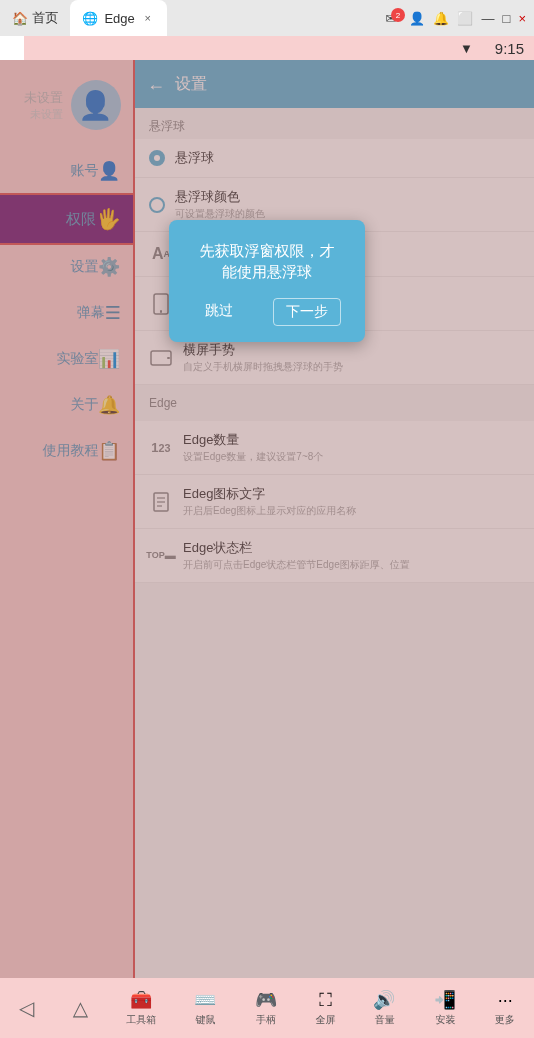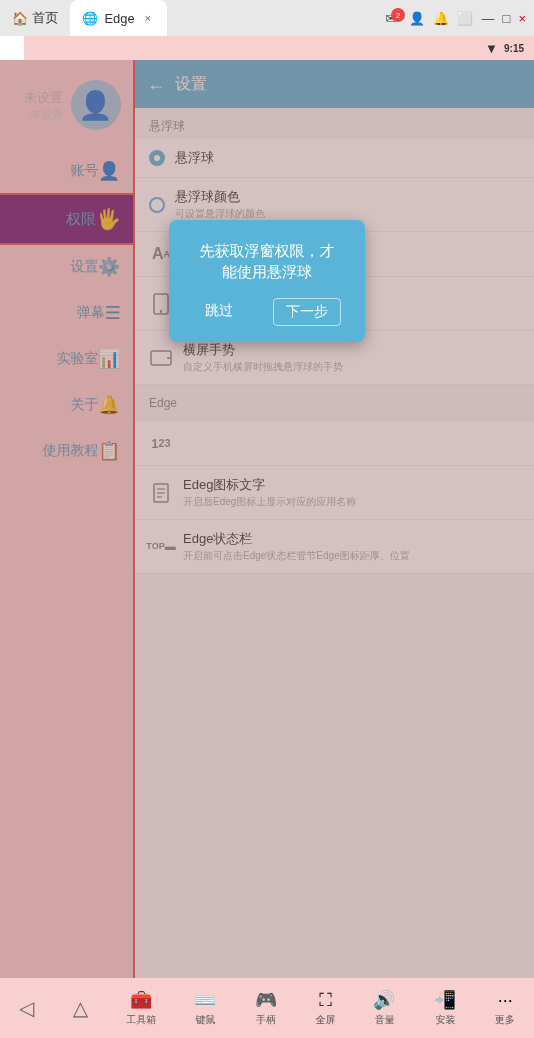--- a/index.html
+++ b/index.html
@@ -385,7 +385,7 @@
 <div class="status-bar">
   <div class="white-square"></div>
   <span style="font-size:13px;">▼</span>
-  <span style="font-size:10px;font-weight:bold;">9:15</span>
+  <span style="font-size:15px;font-weight:normal;margin-left:16px;">9:15</span>
 </div>
 
 <div class="main-area">

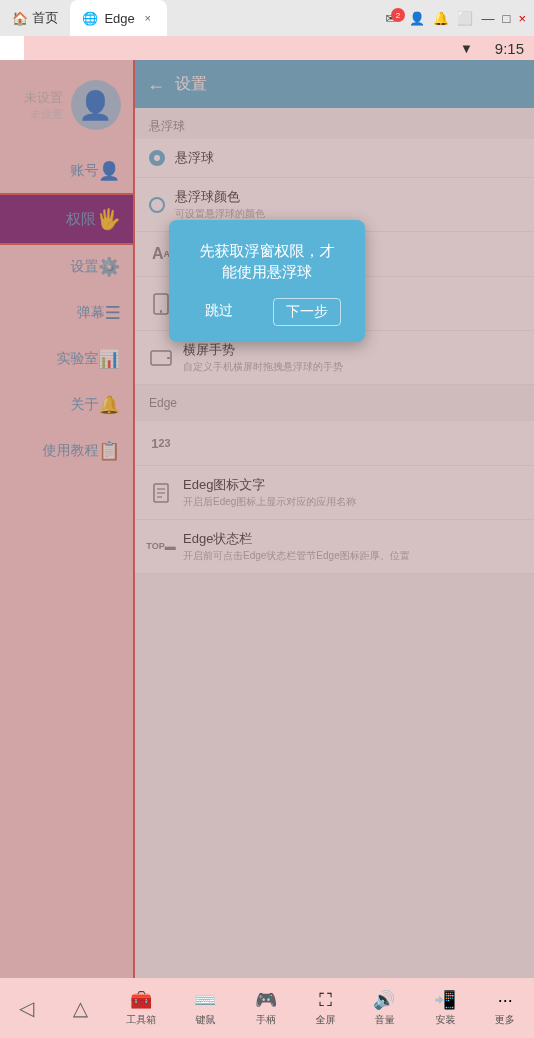--- a/index.html
+++ b/index.html
@@ -504,6 +504,10 @@
 
     <div class="settings-item">
       <div class="settings-item-icon" style="font-size:13px;font-weight:bold;color:#888;">1<sub>2</sub><sup>3</sup></div>
+      <div class="settings-item-text">
+        <div class="settings-item-title">Edge数量</div>
+        <div class="settings-item-desc">设置Edge数量，建议设置7~8个</div>
+      </div>
     </div>
 
     <div class="settings-item">

